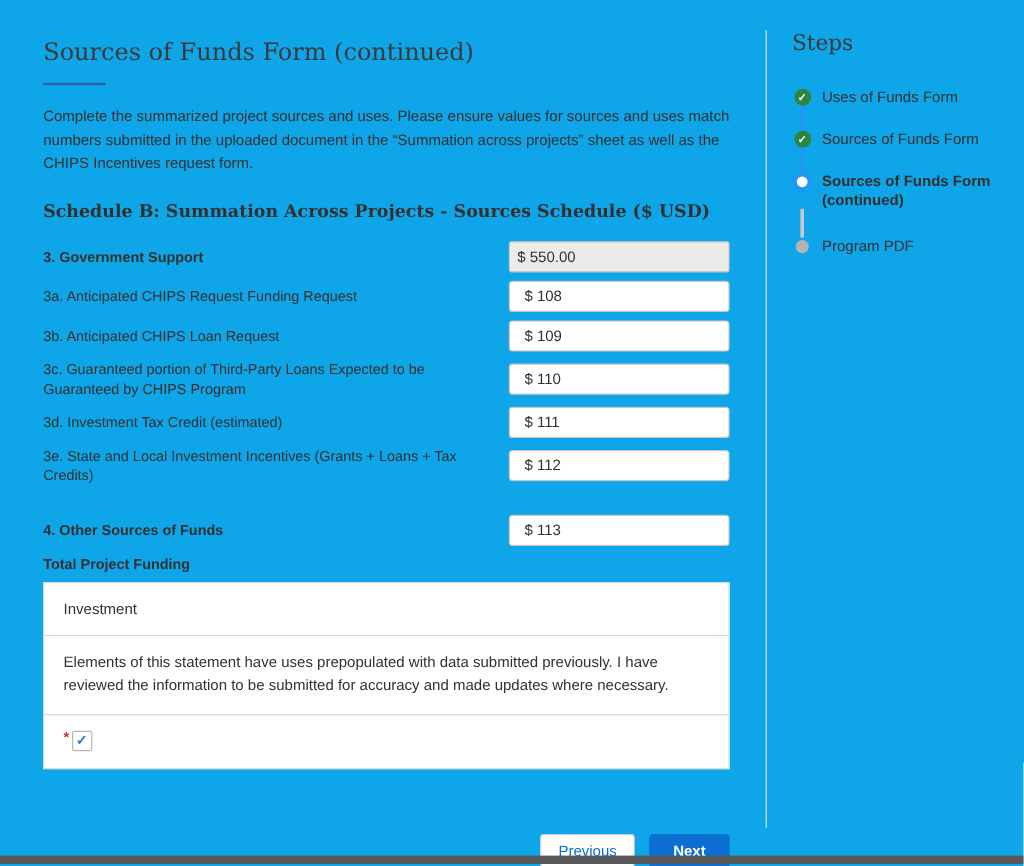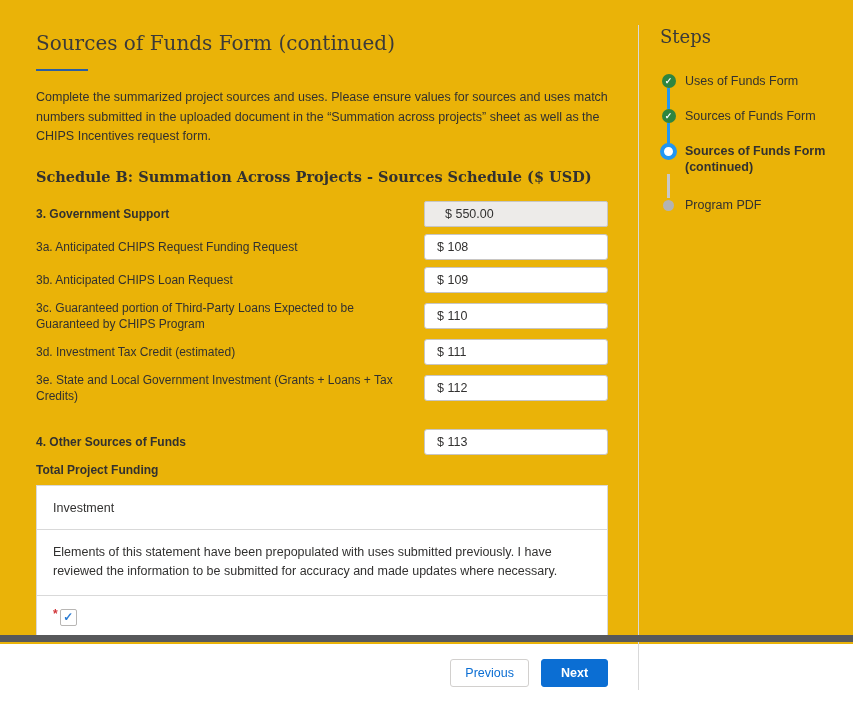--- a/index.html
+++ b/index.html
@@ -5,7 +5,7 @@
   * { margin: 0; padding: 0; box-sizing: border-box; }
   html, body { width: 853px; height: 722px; overflow: hidden; background: #fff;
     font-family: "Liberation Sans", sans-serif; color: #323130; }
-  .page { position: relative; width: 853px; height: 644px; background: #eab308; }
+  .page { position: relative; width: 853px; height: 722px; background: #0ea5e9; }
 
   
   .main { position: absolute; left: 36px; top: 0; width: 572px; }

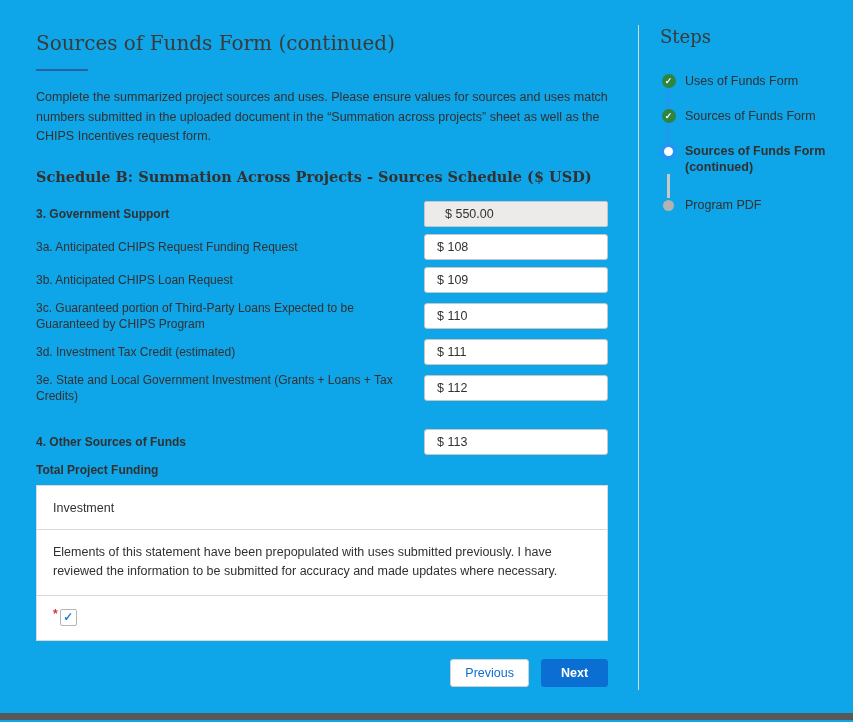--- a/index.html
+++ b/index.html
@@ -22,7 +22,7 @@
   .form-row input { width: 184px; height: 26px; border: 1px solid #c8c6c4; border-radius: 3px;
     font-family: "Liberation Sans", sans-serif; font-size: 12.5px; color: #323130;
     padding: 0 8px 0 12px; background: #fff; outline: none; }
-  .form-row input.disabled { background: #edebe9; padding-left: 20px; border-radius: 2px; color: #323130; }
+  .form-row input.disabled { background: #edebe9; padding-left: 6px; border-radius: 2px; color: #323130; }
   .gap-before { margin-top: 25px; }
 
   

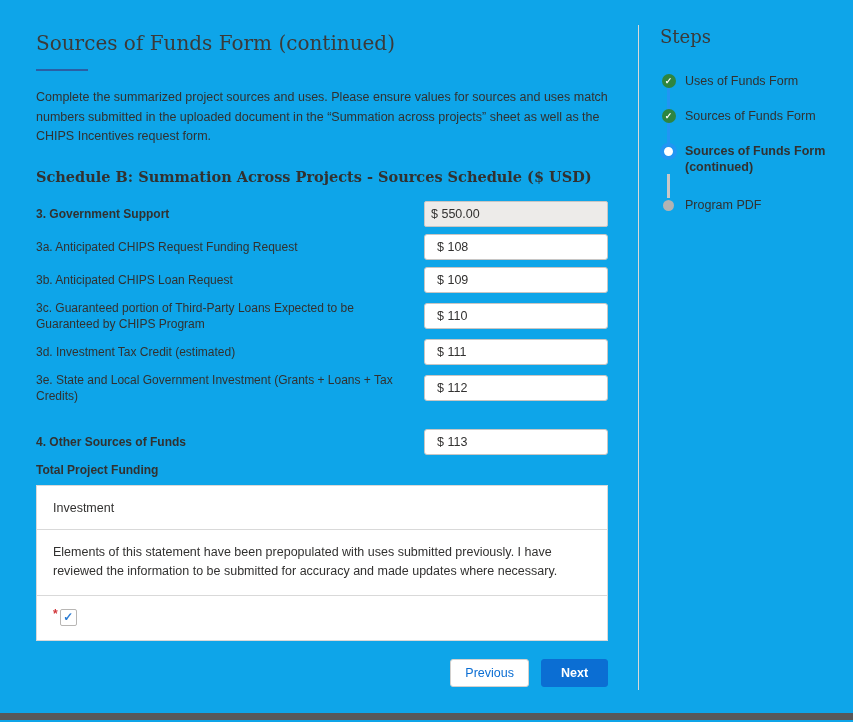--- a/index.html
+++ b/index.html
@@ -100,7 +100,7 @@
       <input value="$ 111" style="">
     </div>
     <div class="form-row">
-      <div class="lbl">3e. State and Local Government Investment (Grants + Loans + Tax Credits)</div>
+      <div class="lbl">3e. State and Local Investment Incentives (Grants + Loans + Tax Credits)</div>
       <input value="$ 112" style="">
     </div>
 

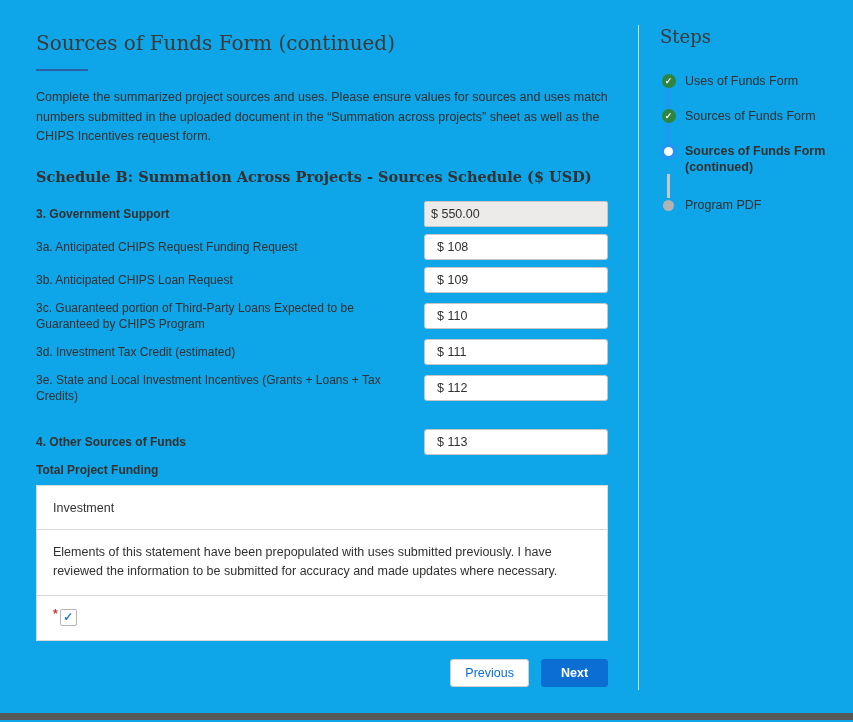--- a/index.html
+++ b/index.html
@@ -114,7 +114,7 @@
 
     <div class="attest-box">
       <div class="attest-header">Investment</div>
-      <div class="attest-statement">Elements of this statement have been prepopulated with uses submitted previously. I have reviewed the information to be submitted for accuracy and made updates where necessary.</div>
+      <div class="attest-statement">Elements of this statement have uses prepopulated with data submitted previously. I have reviewed the information to be submitted for accuracy and made updates where necessary.</div>
       <div class="attest-check-row">
         <span class="req-star">*</span>
         <div class="checkbox">

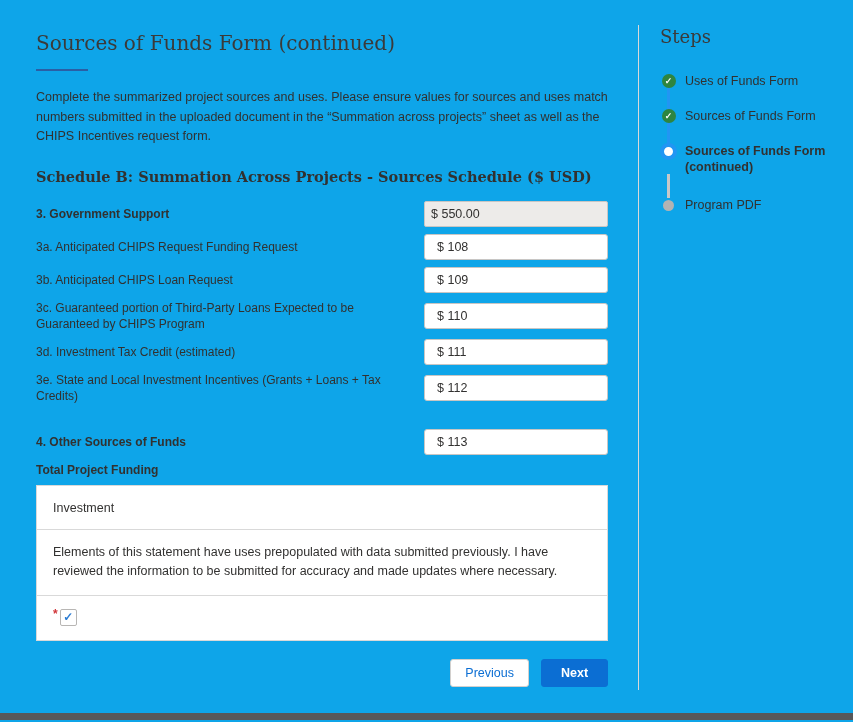--- a/index.html
+++ b/index.html
@@ -40,7 +40,7 @@
   
   .btn-row { margin-top: 18px; display: flex; justify-content: flex-end; gap: 12px; }
   .btn { height: 28px; min-width: 67px; padding: 0 14px; border-radius: 3px; font-size: 12.5px;
-    font-family: "Liberation Sans", sans-serif; cursor: pointer; }
+    font-family: "Liberation Sans", sans-serif; cursor: pointer; margin-top: 36px; }
   .btn-secondary { background: #fff; border: 1px solid #d2d0ce; color: #0b6ed3; }
   .btn-primary { background: #0b6ed3; border: 1px solid #0b6ed3; color: #fff; font-weight: 700; }
 

